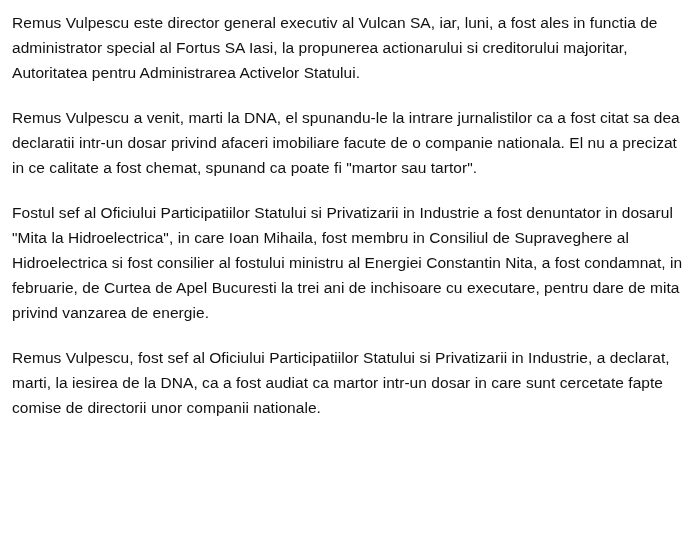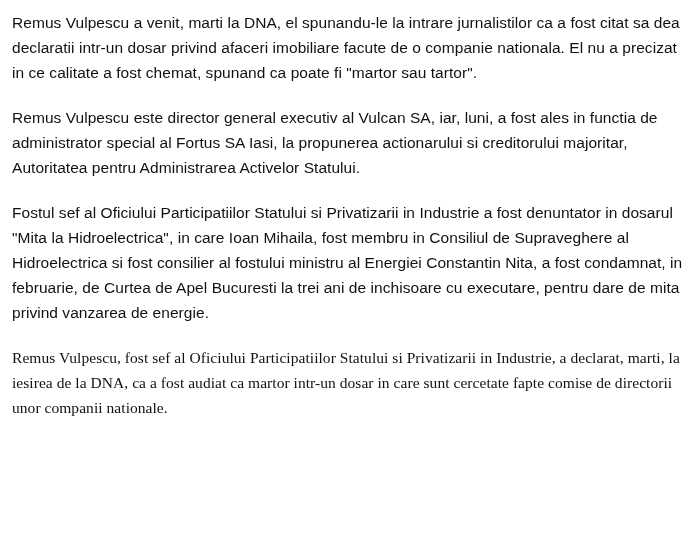--- a/index.html
+++ b/index.html
@@ -36,8 +36,8 @@
 <body>
 
 <div class="article">
+  <p class="para">Remus Vulpescu este director general executiv al Vulcan SA, iar, luni, a fost ales in functia de administrator special al Fortus SA Iasi, la propunerea actionarului si creditorului majoritar, Autoritatea pentru Administrarea Activelor Statului.</p>
   <p class="para">Remus Vulpescu a venit, marti la DNA, el spunandu-le la intrare jurnalistilor ca a fost citat sa dea declaratii intr-un dosar privind afaceri imobiliare facute de o companie nationala. El nu a precizat in ce calitate a fost chemat, spunand ca poate fi "martor sau tartor".</p>
-  <p class="para">Remus Vulpescu este director general executiv al Vulcan SA, iar, luni, a fost ales in functia de administrator special al Fortus SA Iasi, la propunerea actionarului si creditorului majoritar, Autoritatea pentru Administrarea Activelor Statului.</p>
   <p class="para">Fostul sef al Oficiului Participatiilor Statului si Privatizarii in Industrie a fost denuntator in dosarul "Mita la Hidroelectrica", in care Ioan Mihaila, fost membru in Consiliul de Supraveghere al Hidroelectrica si fost consilier al fostului ministru al Energiei Constantin Nita, a fost condamnat, in februarie, de Curtea de Apel Bucuresti la trei ani de inchisoare cu executare, pentru dare de mita privind vanzarea de energie.</p>
   <p class="para">Remus Vulpescu, fost sef al Oficiului Participatiilor Statului si Privatizarii in Industrie, a declarat, marti, la iesirea de la DNA, ca a fost audiat ca martor intr-un dosar in care sunt cercetate fapte comise de directorii unor companii nationale.</p>
 </div>

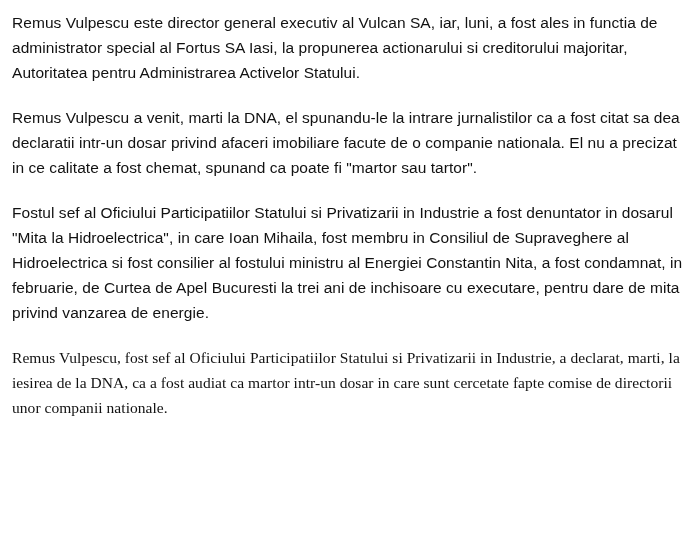--- a/index.html
+++ b/index.html
@@ -29,7 +29,6 @@
   }
   .para:last-child {
     margin-bottom: 16px;
-    font-family: Liberation Serif, serif;
   }
 </style>
 </head>

